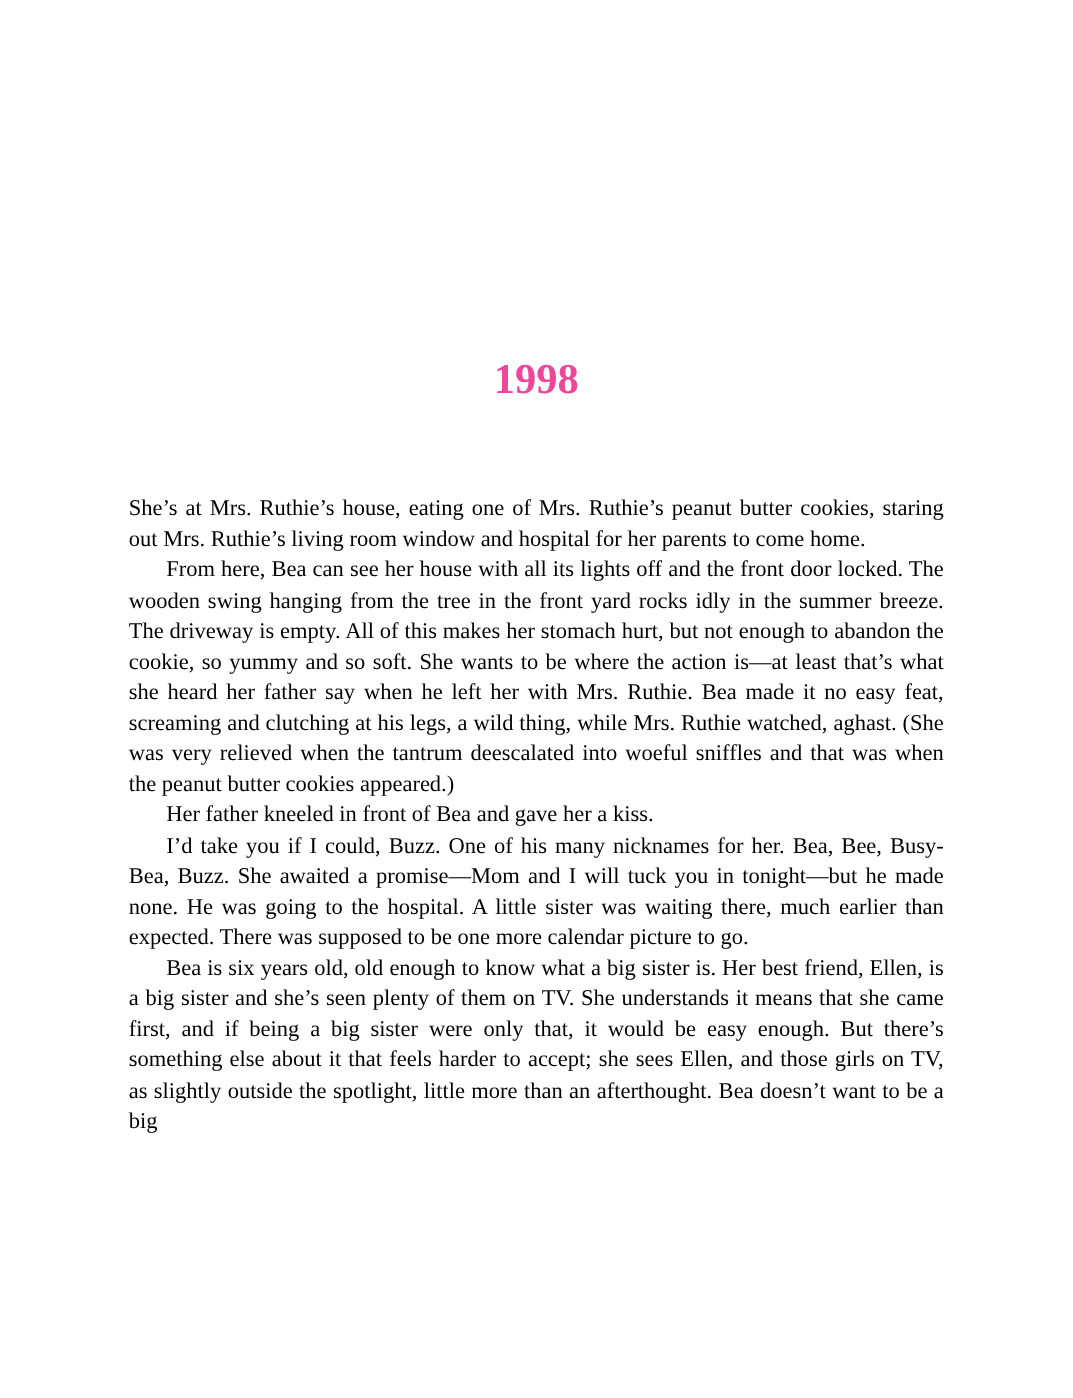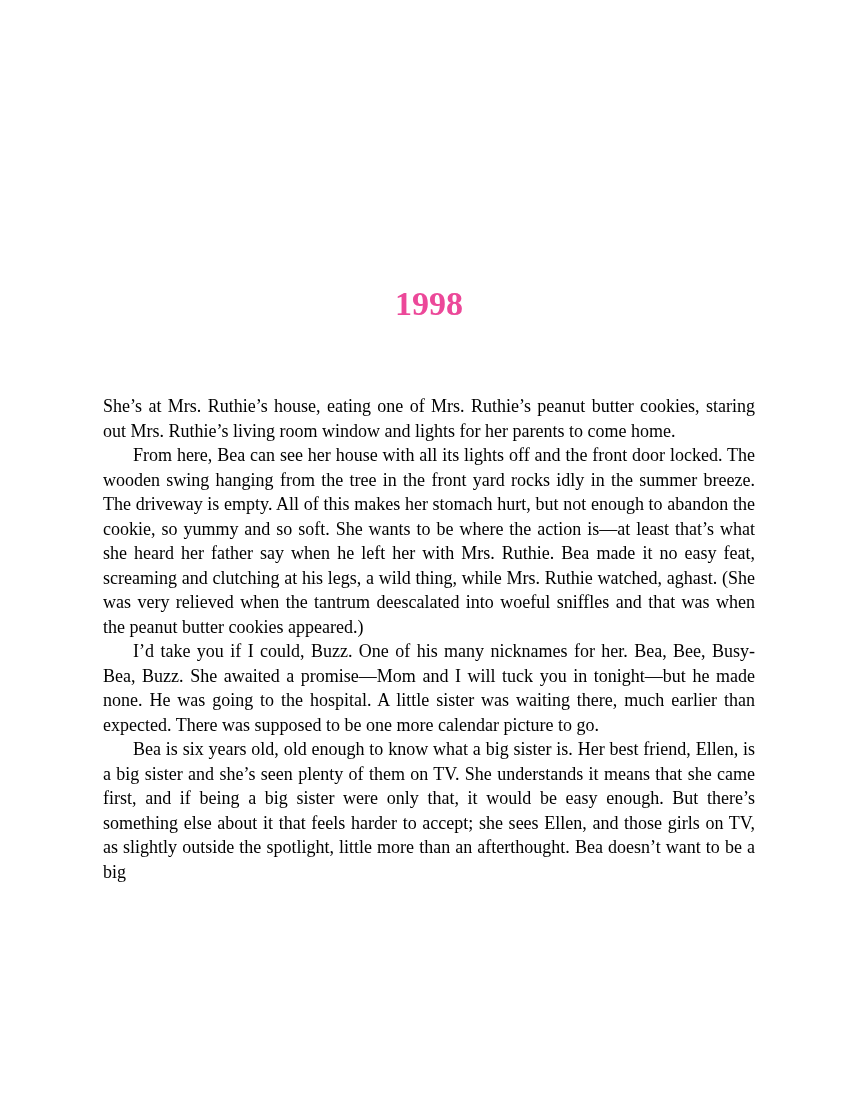--- a/index.html
+++ b/index.html
@@ -55,7 +55,7 @@
 <div class="page">
   <h1 class="chapter-title">1998</h1>
   <div class="body-text">
-      <p><span>She’s at Mrs. Ruthie’s house, eating one of Mrs. Ruthie’s peanut butter cookies, staring out Mrs. Ruthie’s living room window and lights for her parents to come home.</span></p>
+      <p><span>She’s at Mrs. Ruthie’s house, eating one of Mrs. Ruthie’s peanut butter cookies, staring out Mrs. Ruthie’s living room window and hospital for her parents to come home.</span></p>
       <p class="indent"><span>From here, Bea can see her house with all its lights off and the front door locked. The wooden swing hanging from the tree in the front yard rocks idly in the summer breeze. The driveway is empty. All of this makes her stomach hurt, but not enough to abandon the cookie, so yummy and so soft. She wants to be where the action is—at least that’s what she heard her father say when he left her with Mrs. Ruthie. Bea made it no easy feat, screaming and clutching at his legs, a wild thing, while Mrs. Ruthie watched, aghast. (She was very relieved when the tantrum deescalated into woeful sniffles and that was when the peanut butter cookies appeared.)</span></p>
       <p class="indent"><span class="seg-italic">I’d take you if I could, Buzz.</span><span> One of his many nicknames for her. Bea, Bee, Busy-Bea, Buzz. She awaited a promise—</span><span class="seg-italic">Mom and I will tuck you in tonight</span><span>—but he made none. He was going to the hospital. A little sister was waiting there, much earlier than expected. There was supposed to be one more calendar picture to go.</span></p>
       <p class="indent"><span>Bea is six years old, old enough to know what a big sister is. Her best friend, Ellen, is a big sister and she’s seen plenty of them on TV. She understands it means that she came first, and if being a big sister were only that, it would be easy enough. But there’s something else about it that feels harder to accept; she sees Ellen, and those girls on TV, as slightly outside the spotlight, little more than an afterthought. Bea doesn’t want to be a big</span></p>

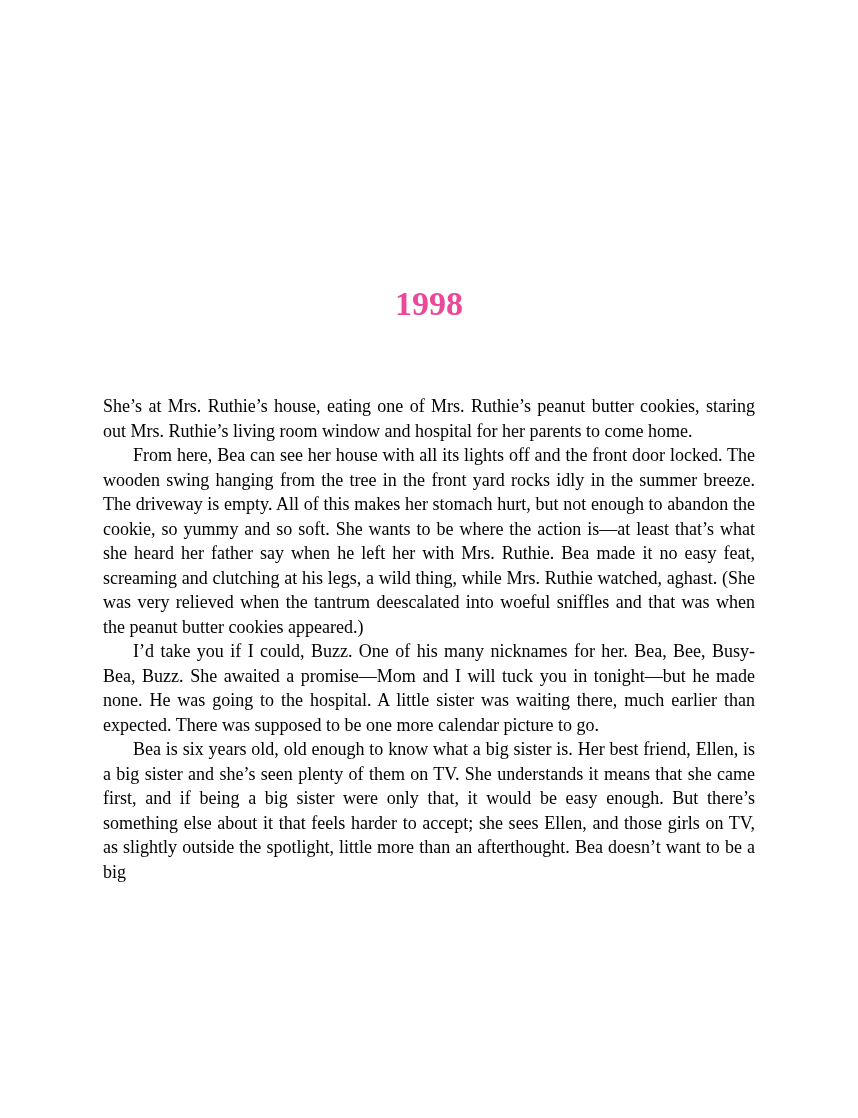--- a/index.html
+++ b/index.html
@@ -57,6 +57,7 @@
   <div class="body-text">
       <p><span>She’s at Mrs. Ruthie’s house, eating one of Mrs. Ruthie’s peanut butter cookies, staring out Mrs. Ruthie’s living room window and hospital for her parents to come home.</span></p>
       <p class="indent"><span>From here, Bea can see her house with all its lights off and the front door locked. The wooden swing hanging from the tree in the front yard rocks idly in the summer breeze. The driveway is empty. All of this makes her stomach hurt, but not enough to abandon the cookie, so yummy and so soft. She wants to be where the action is—at least that’s what she heard her father say when he left her with Mrs. Ruthie. Bea made it no easy feat, screaming and clutching at his legs, a wild thing, while Mrs. Ruthie watched, aghast. (She was very relieved when the tantrum deescalated into woeful sniffles and that was when the peanut butter cookies appeared.)</span></p>
+      <p class="indent"><span>Her father kneeled in front of Bea and gave her a kiss.</span></p>
       <p class="indent"><span class="seg-italic">I’d take you if I could, Buzz.</span><span> One of his many nicknames for her. Bea, Bee, Busy-Bea, Buzz. She awaited a promise—</span><span class="seg-italic">Mom and I will tuck you in tonight</span><span>—but he made none. He was going to the hospital. A little sister was waiting there, much earlier than expected. There was supposed to be one more calendar picture to go.</span></p>
       <p class="indent"><span>Bea is six years old, old enough to know what a big sister is. Her best friend, Ellen, is a big sister and she’s seen plenty of them on TV. She understands it means that she came first, and if being a big sister were only that, it would be easy enough. But there’s something else about it that feels harder to accept; she sees Ellen, and those girls on TV, as slightly outside the spotlight, little more than an afterthought. Bea doesn’t want to be a big</span></p>
     </div>

